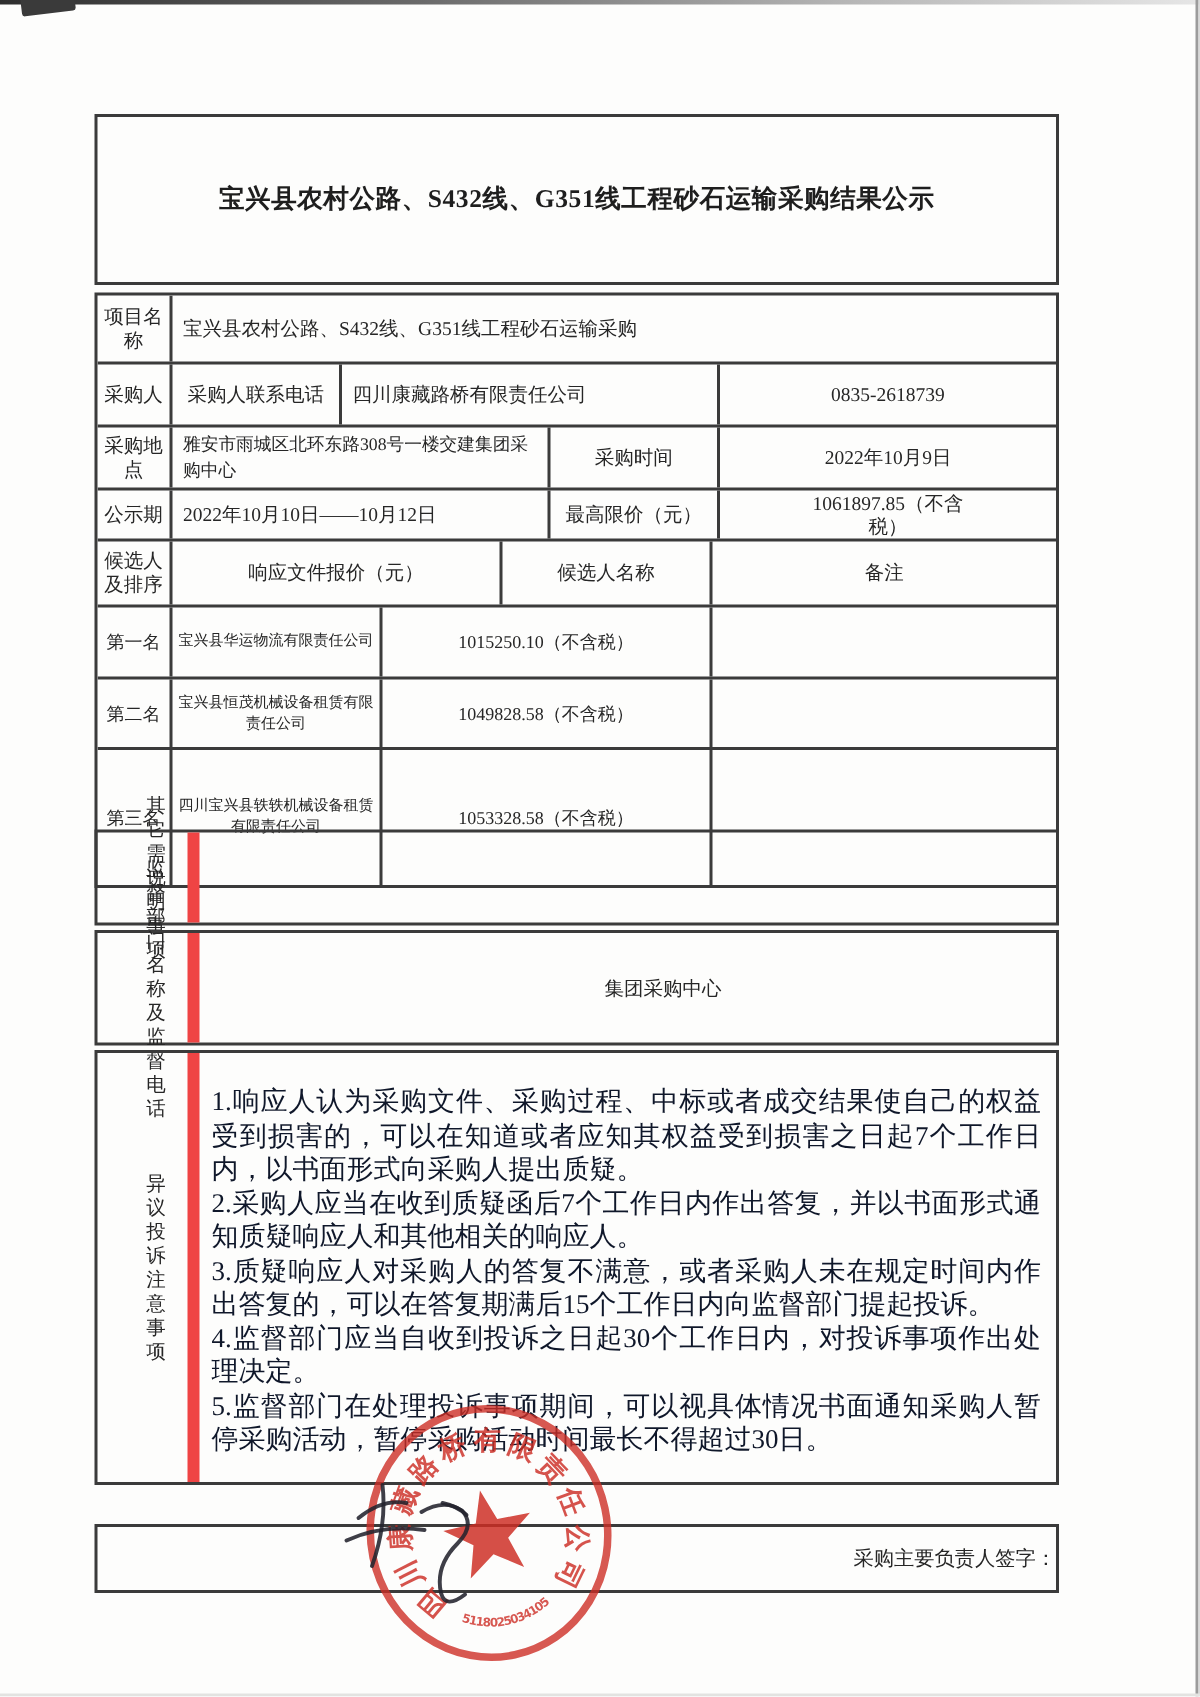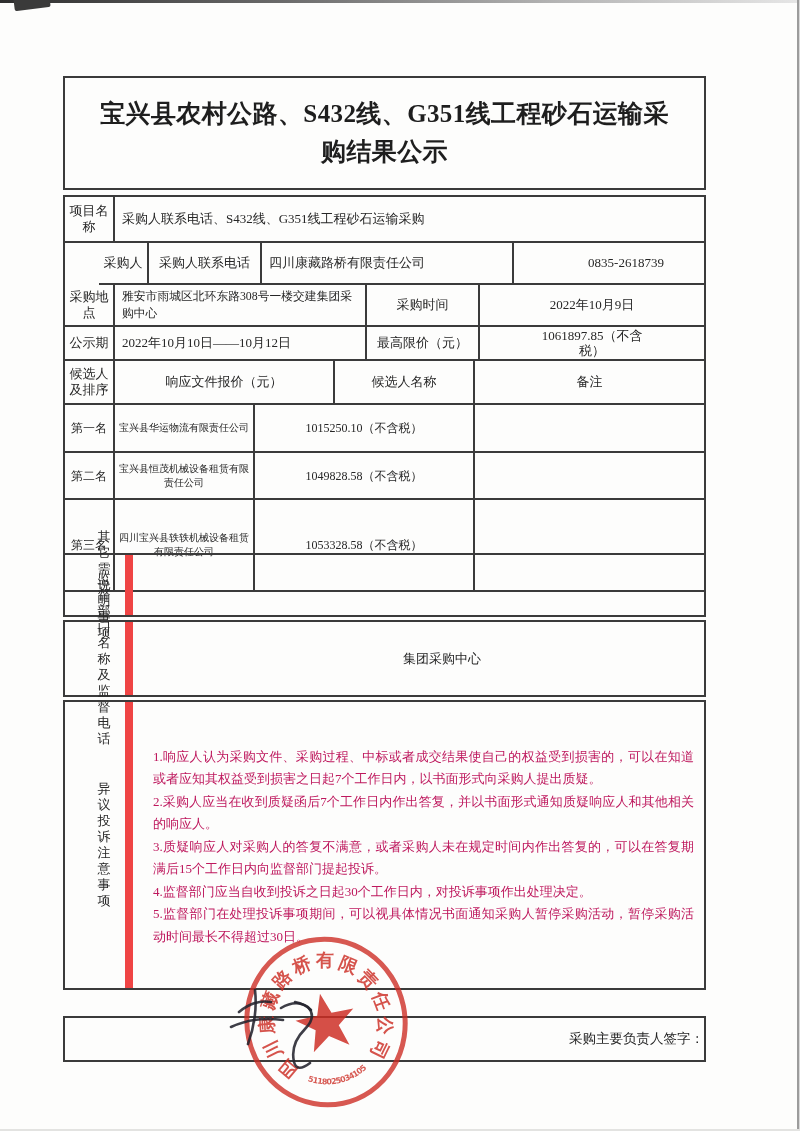--- a/index.html
+++ b/index.html
@@ -31,7 +31,7 @@
 
   
   #title-box { top:76px; height:114px; display:flex; align-items:center; justify-content:center; }
-  #title-box .t { font-size:25px; font-weight:bold; letter-spacing:0.4px; line-height:38px;
+  #title-box .t { font-size:17px; font-weight:bold; letter-spacing:0.4px; line-height:38px;
     text-align:center; padding:0 23px; word-break:break-all; color:#1e1e1e; }
 
   

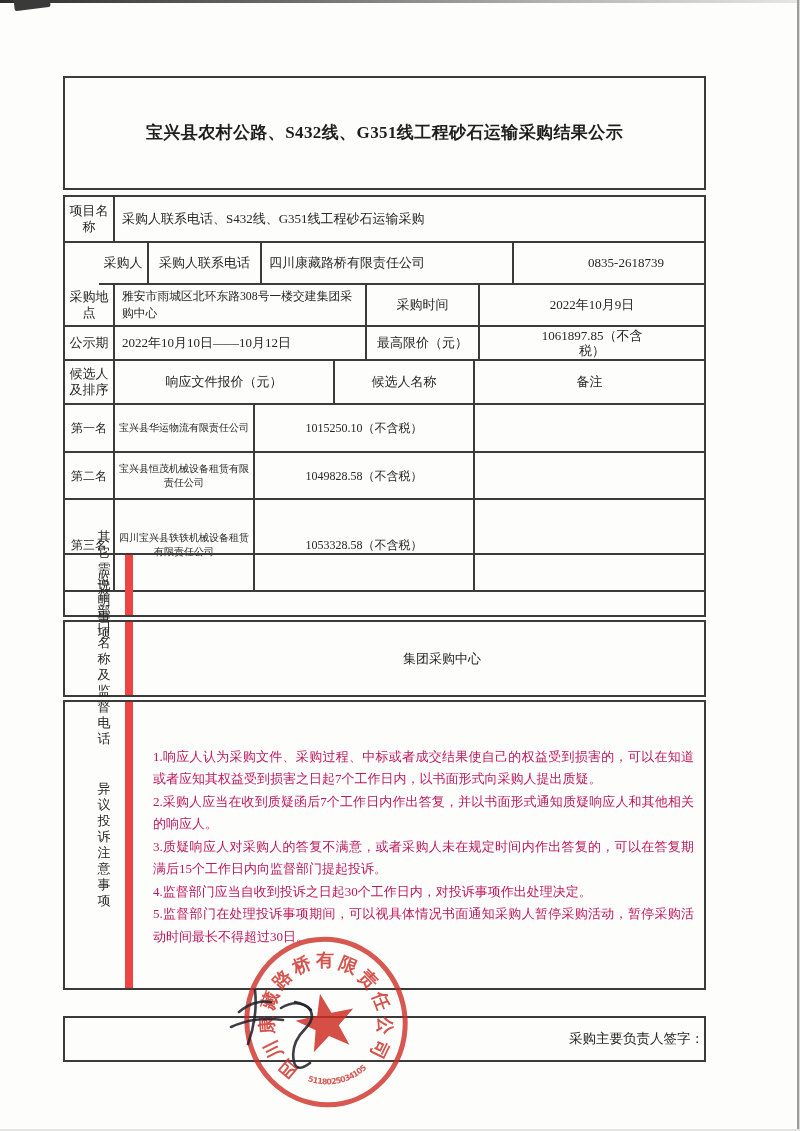--- a/index.html
+++ b/index.html
@@ -97,7 +97,7 @@
 
   <div class="row r-project">
     <div class="cell lab">项目名称</div>
-    <div class="cell left">采购人联系电话、S432线、G351线工程砂石运输采购</div>
+    <div class="cell left">宝兴县农村公路、S432线、G351线工程砂石运输采购</div>
   </div>
 
   <div class="row r-purchaser">

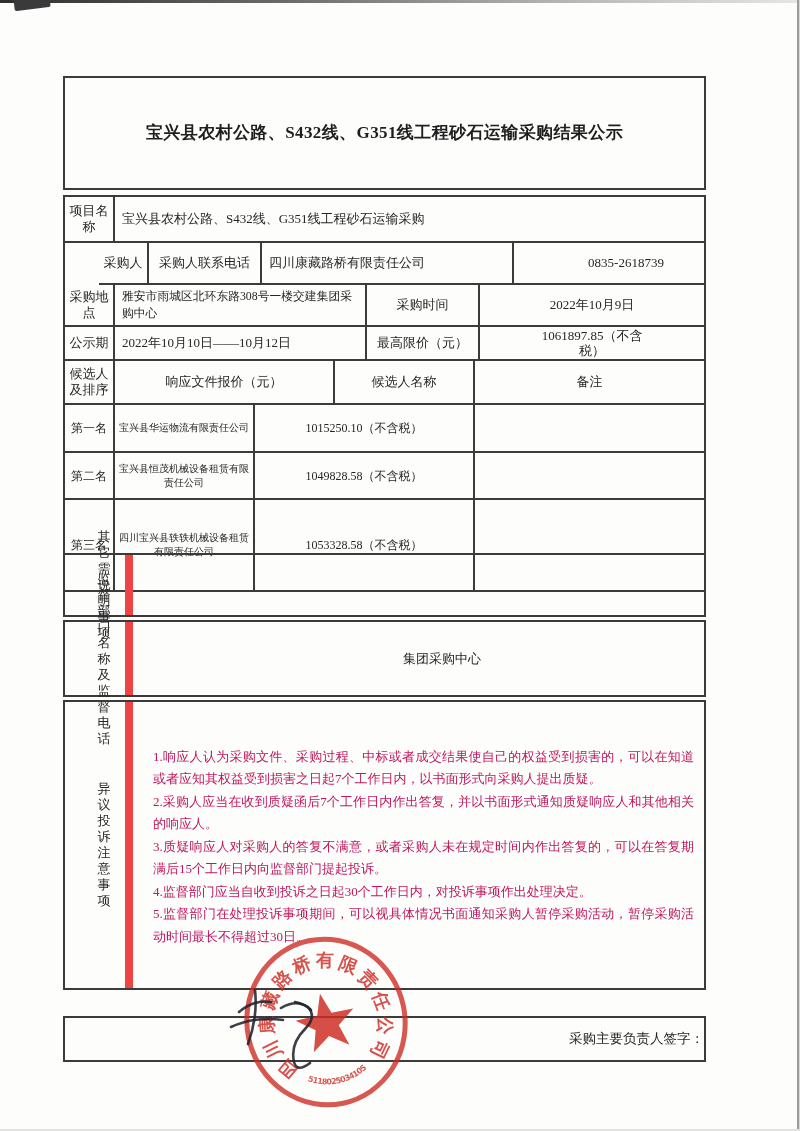--- a/index.html
+++ b/index.html
@@ -36,7 +36,7 @@
 
   
   #main-box { top:195px; height:397px; display:flex; flex-direction:column; overflow:hidden;justify-content:space-between; }
-  .r-project { height:46px; } .r-purchaser { height:42px;margin-left:34px; } .r-location { height:42px; }
+  .r-project { height:46px; } .r-purchaser { height:42px; } .r-location { height:42px; }
   .r-publicity { height:34px; } .r-chead { height:44px; } .r-c1 { height:48px; }
   .r-c2 { height:47px; } .r-c3 { flex:1; }
   .w-val { width:252px; } .w-mid { width:113px; }

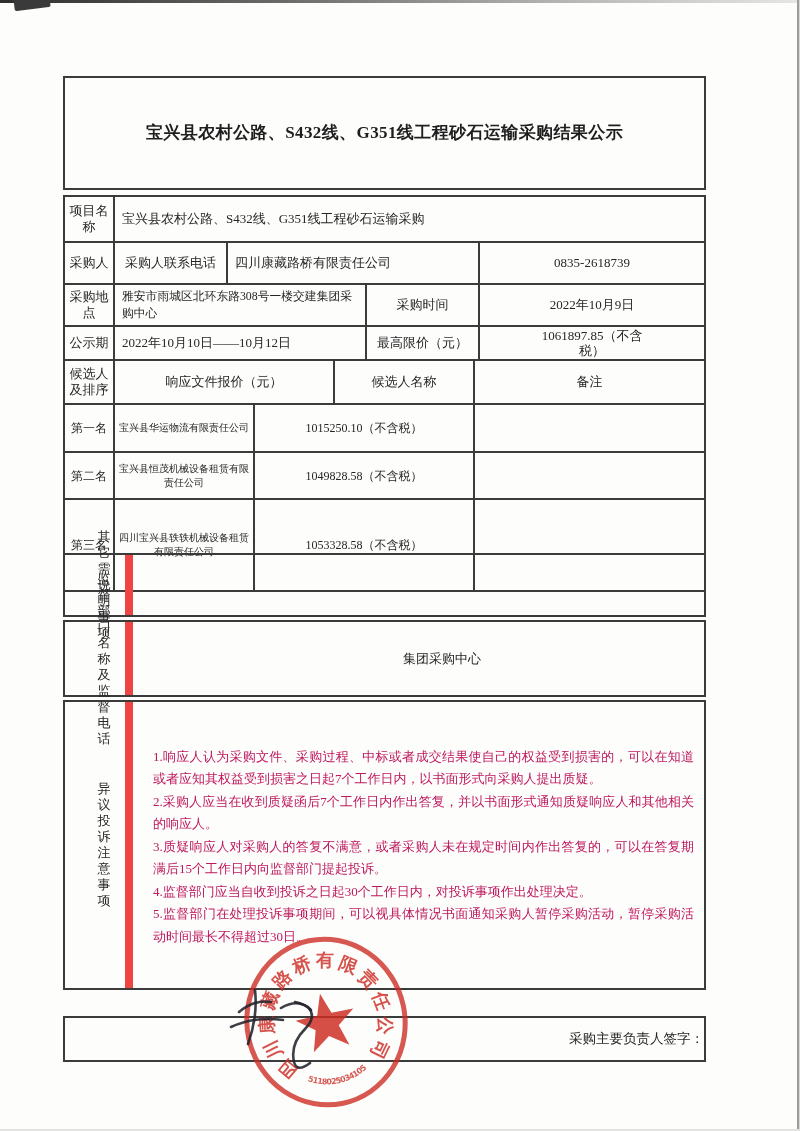--- a/index.html
+++ b/index.html
@@ -59,7 +59,7 @@
   #obj-box { top:700px; height:290px; display:flex; }
   .obj-content { flex:1; display:flex; flex-direction:column; justify-content:center;
     padding:8px 10px 4px 8px; }
-  .clause-line { font-size:13px; line-height:22.5px; text-align:justify; word-break:break-all; color:#be185d;margin-left:12px; }
+  .clause-line { font-size:18px; line-height:22.5px; text-align:justify; word-break:break-all; color:#0f172a; }
 
   
   #sig-box { top:1016px; height:46px; display:flex; align-items:center;justify-content:flex-end; }

